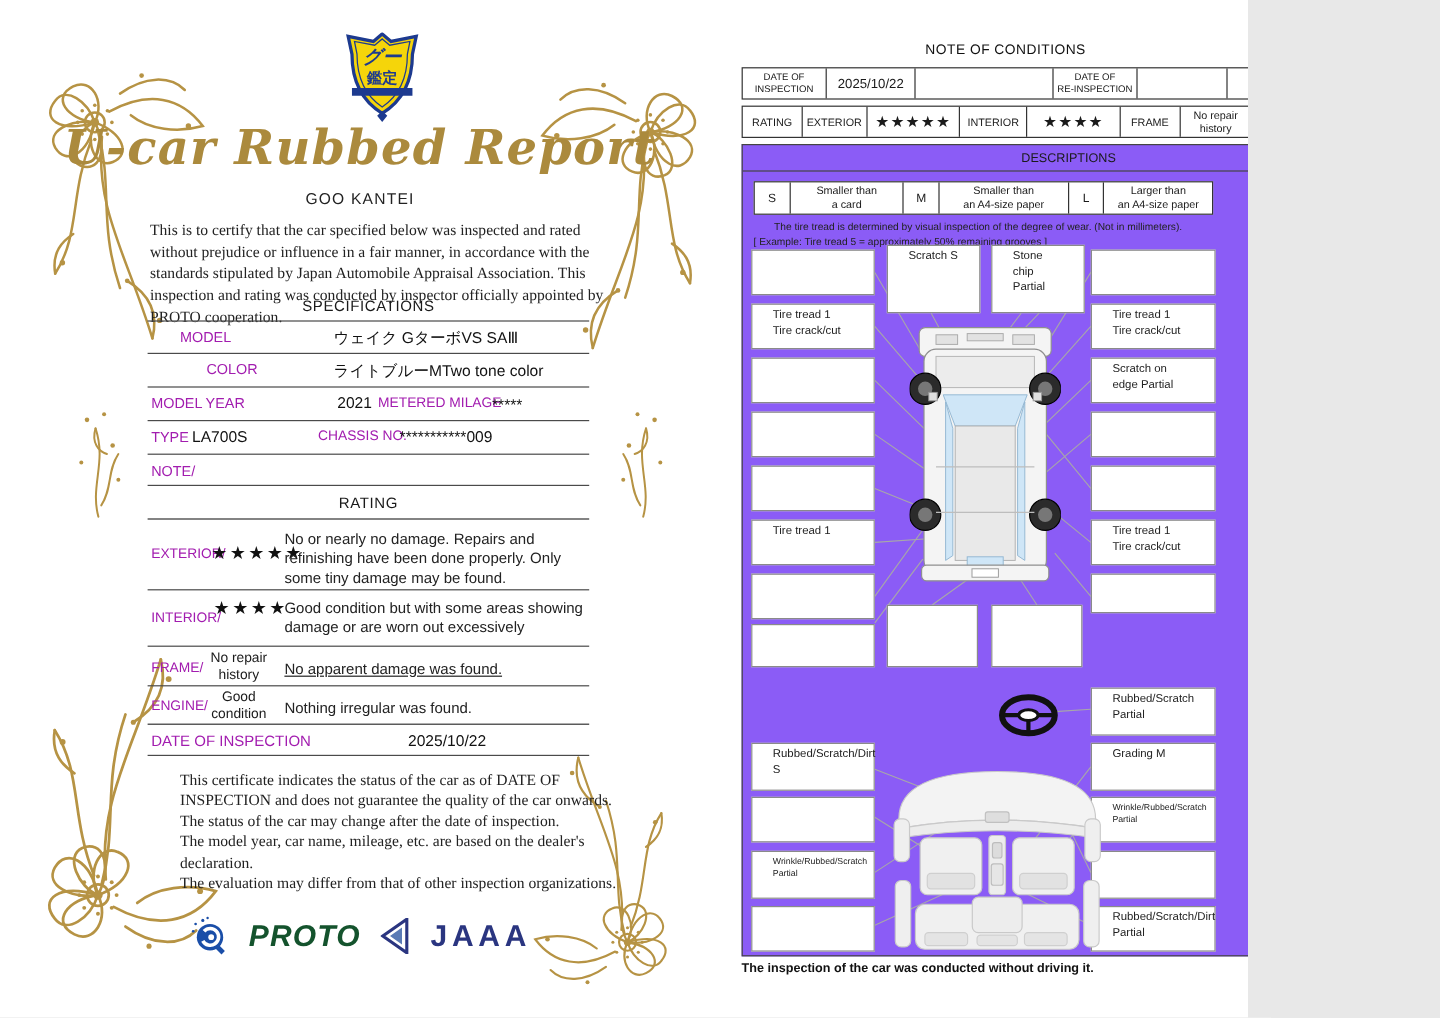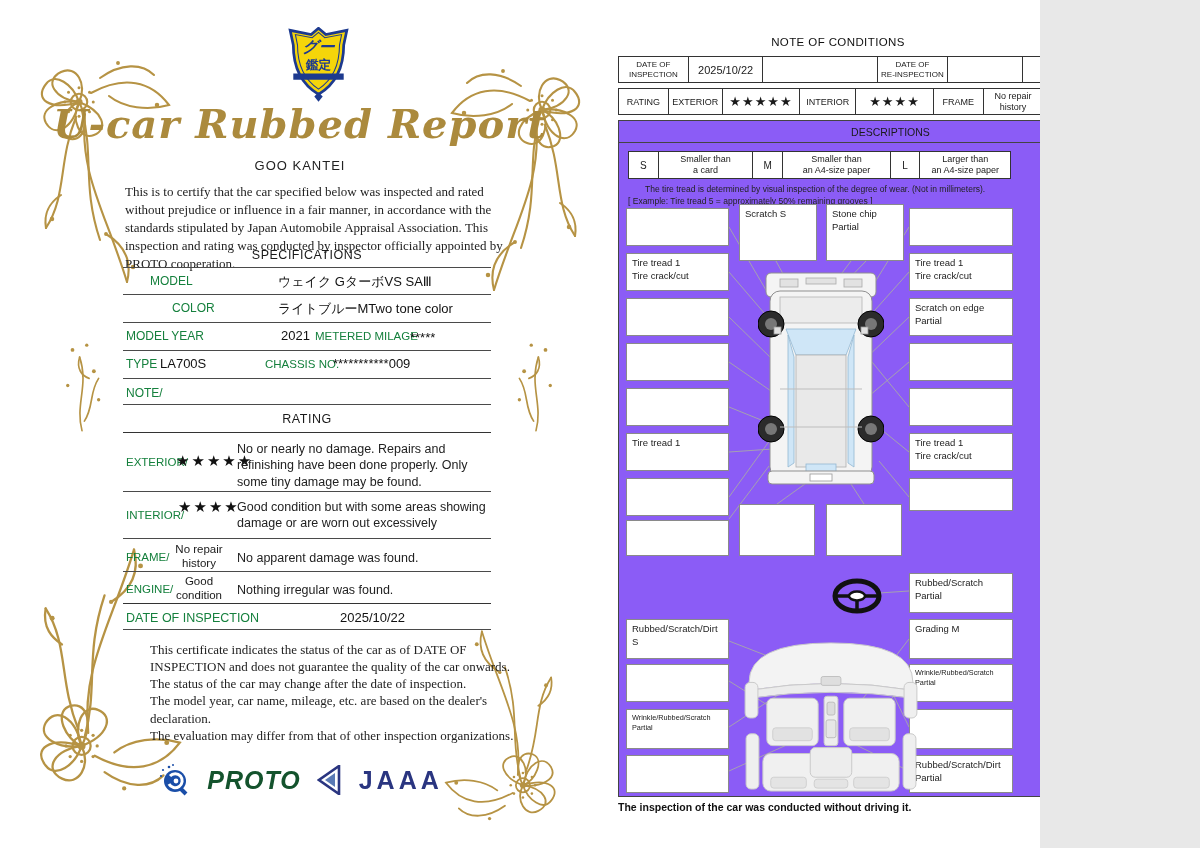--- a/index.html
+++ b/index.html
@@ -28,7 +28,7 @@
   .descbox{position:absolute;left:618px;top:120px;width:545px;height:677px;
            border:1.4px solid #444;box-sizing:border-box;background:#8b5cf6;}
   .fbox{position:absolute;border:1px solid #8a8a8a;background:#fff;box-sizing:border-box;
-        font-size:9.5px;line-height:1.35;padding:3px 5px;white-space:pre-line;color:#222;}
+        font-size:9.5px;line-height:1.35;padding:3px 17px;white-space:pre-line;color:#222;}
   .fbox.small{font-size:7.3px;}
   .legendcode{font-size:10px;}
   .legenddesc{font-size:9px;line-height:1.25;}

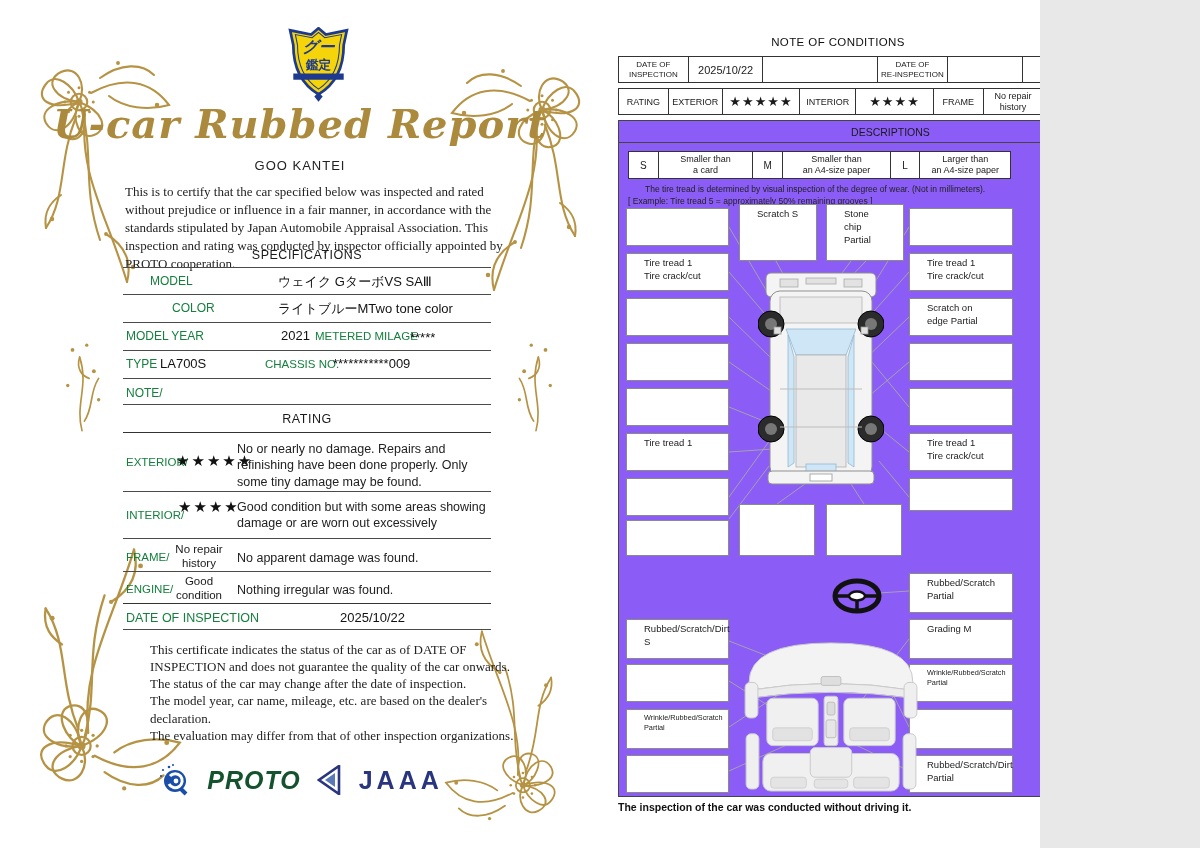--- a/index.html
+++ b/index.html
@@ -14,7 +14,7 @@
          font-size:40px;color:#ab8a3d;letter-spacing:1px;}
   .rule{position:absolute;left:123px;width:368px;border-top:1px solid #4a4a4a;height:0;}
   .rule2{border-top:1.6px solid #333;}
-  .speclabel{font-size:12px;color:#15803d;}
+  .speclabel{font-size:12px;color:#a21caf;}
   .specval{font-size:13px;color:#111;}
   .stars{font-size:15px;letter-spacing:2px;color:#111;}
   .ratdesc{font-size:12.5px;color:#222;line-height:1.3;}

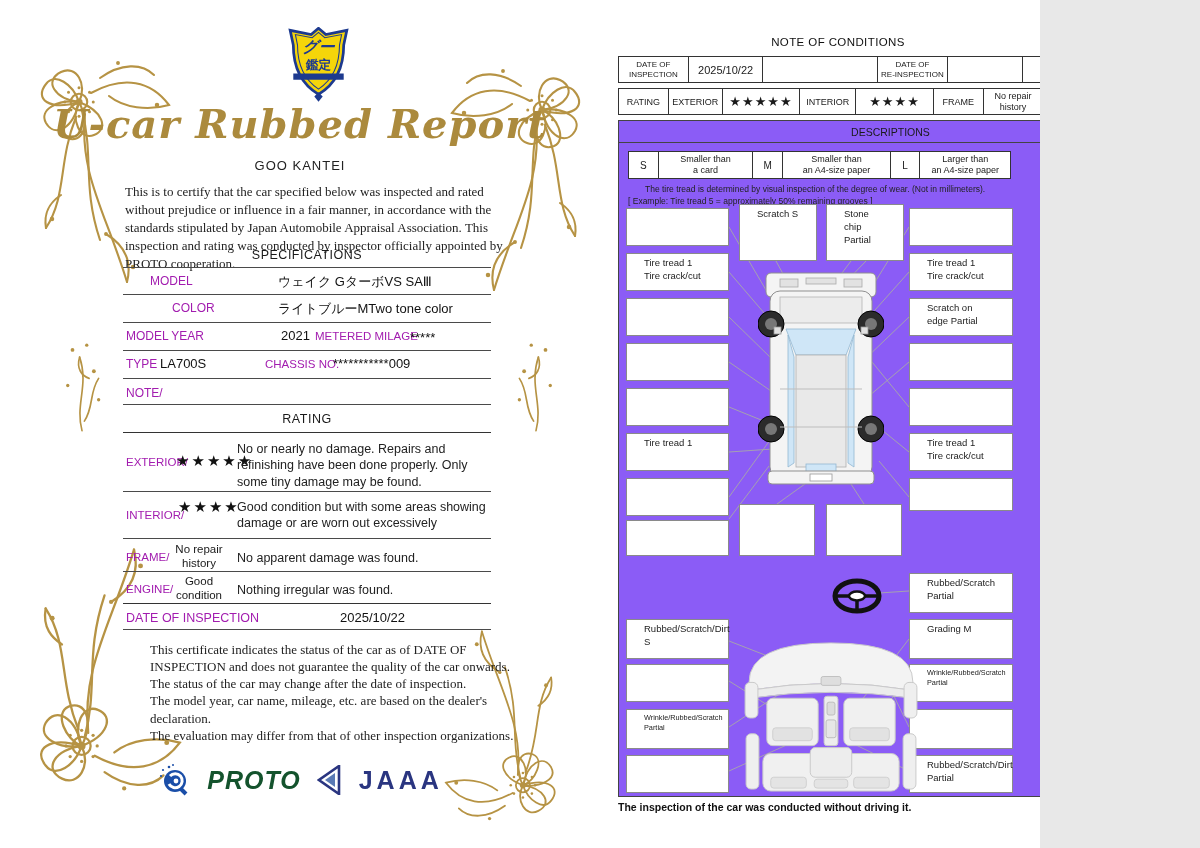--- a/index.html
+++ b/index.html
@@ -166,7 +166,7 @@
     <div class="abs speclabel" style="left:126px;top:551px;font-size:11.5px;">FRAME/</div>
     <div class="abs ctr pre" style="left:166px;top:543px;width:66px;font-size:11.5px;line-height:1.2;">No repair
 history</div>
-    <div class="abs ratdesc" style="left:237px;top:550px;width:258px;">No apparent damage was found.</div>
+    <div class="abs ratdesc" style="left:237px;top:550px;width:258px;text-decoration:underline;">No apparent damage was found.</div>
     <div class="rule" style="top:571px;"></div>
 
     <div class="abs speclabel" style="left:126px;top:583px;font-size:11.5px;">ENGINE/</div>

